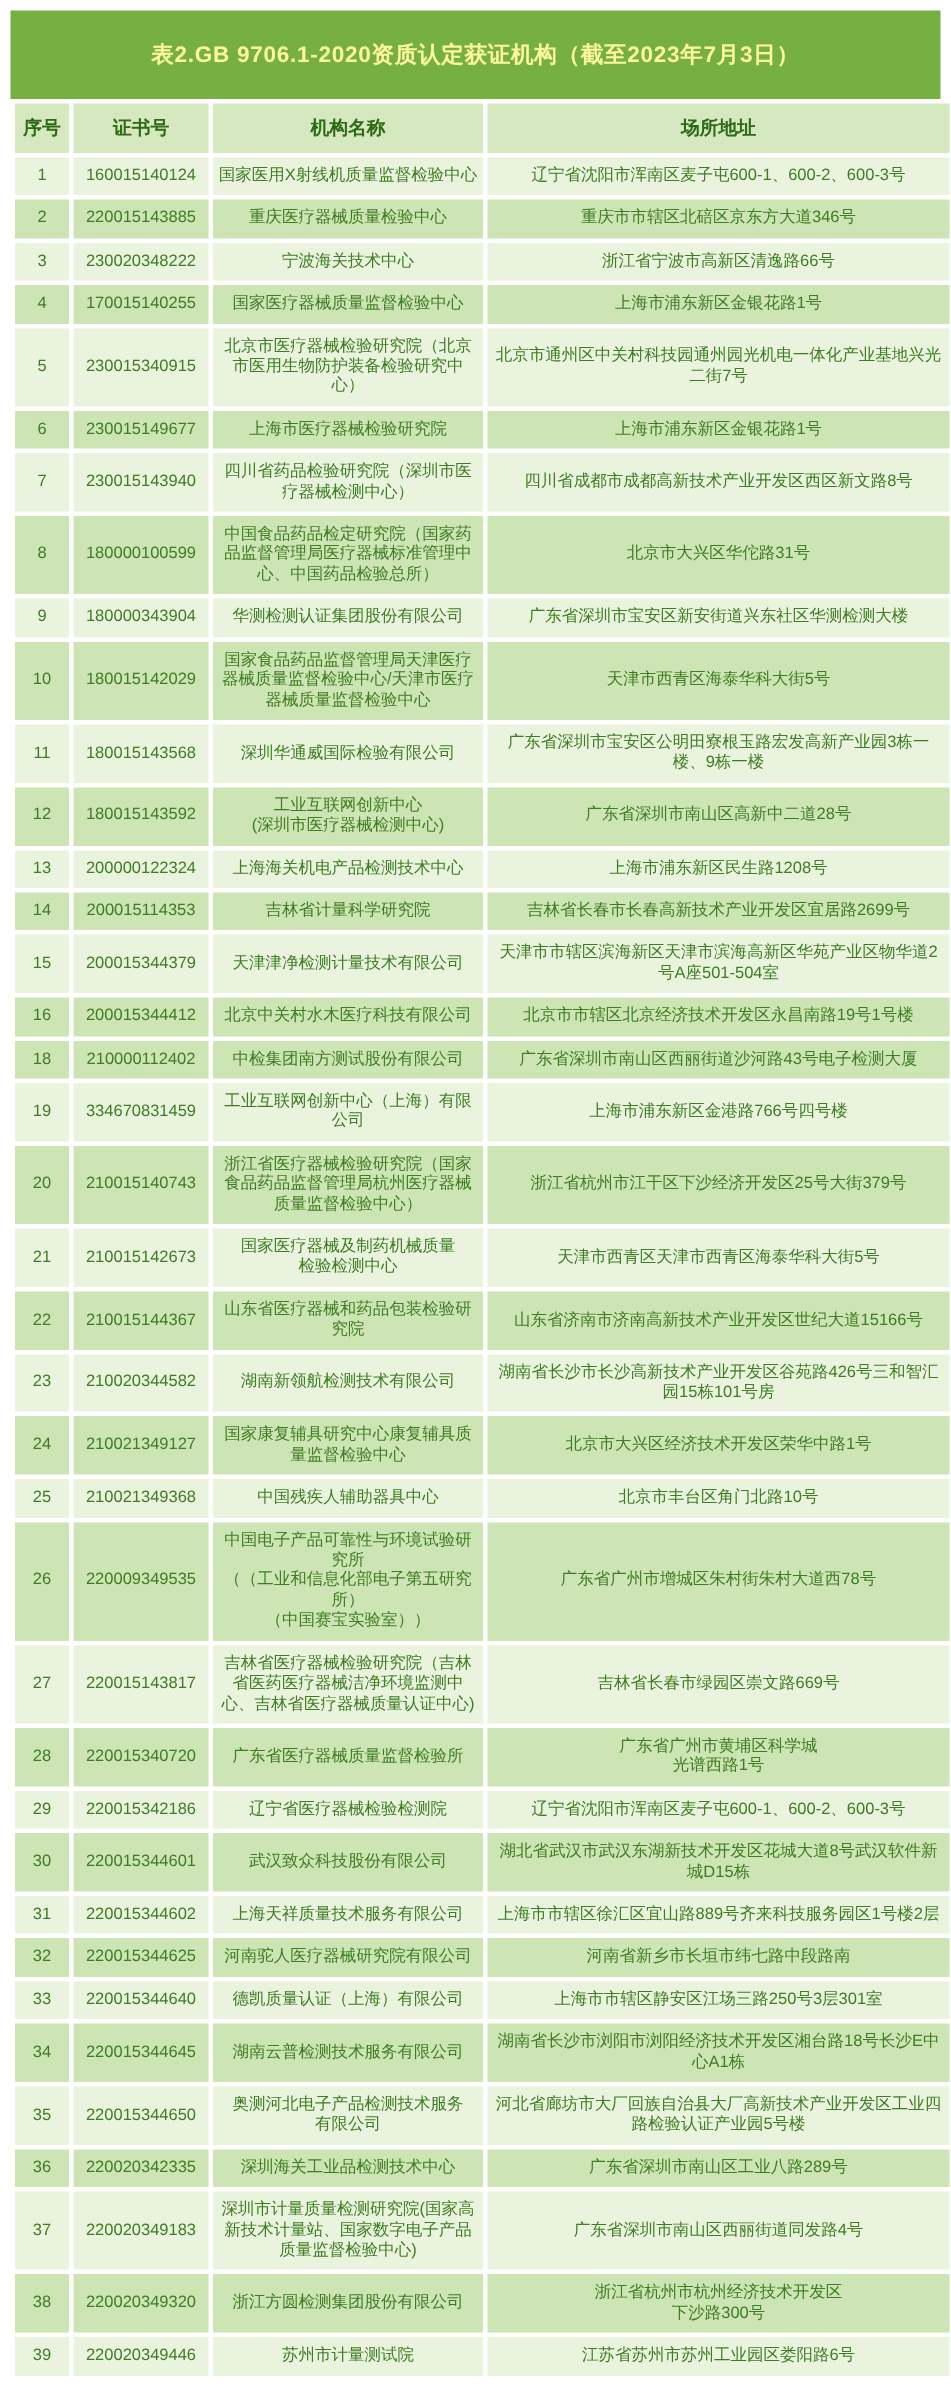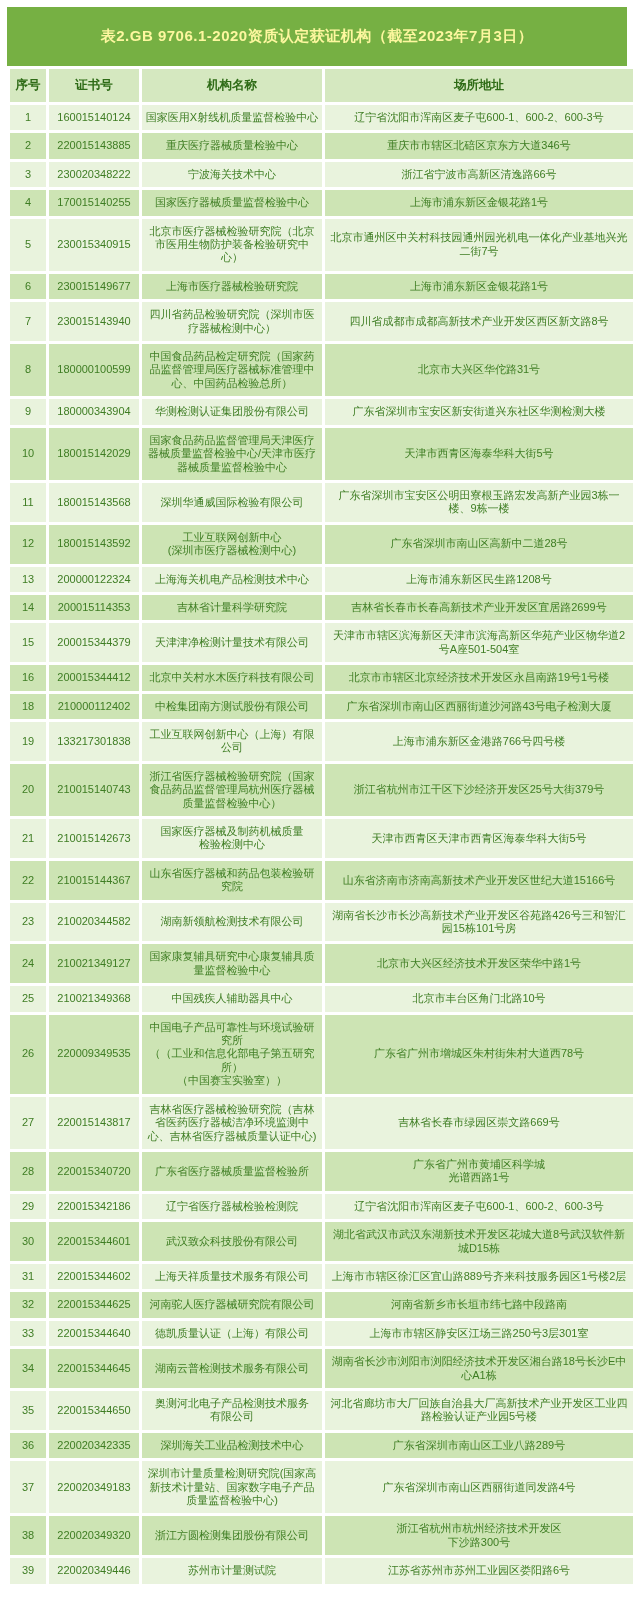--- a/index.html
+++ b/index.html
@@ -187,7 +187,7 @@
         </tr>
         <tr class="odd">
           <td>19</td>
-          <td>133217301838</td>
+          <td>334670831459</td>
           <td>工业互联网创新中心（上海）有限公司</td>
           <td>上海市浦东新区金港路766号四号楼</td>
         </tr>

